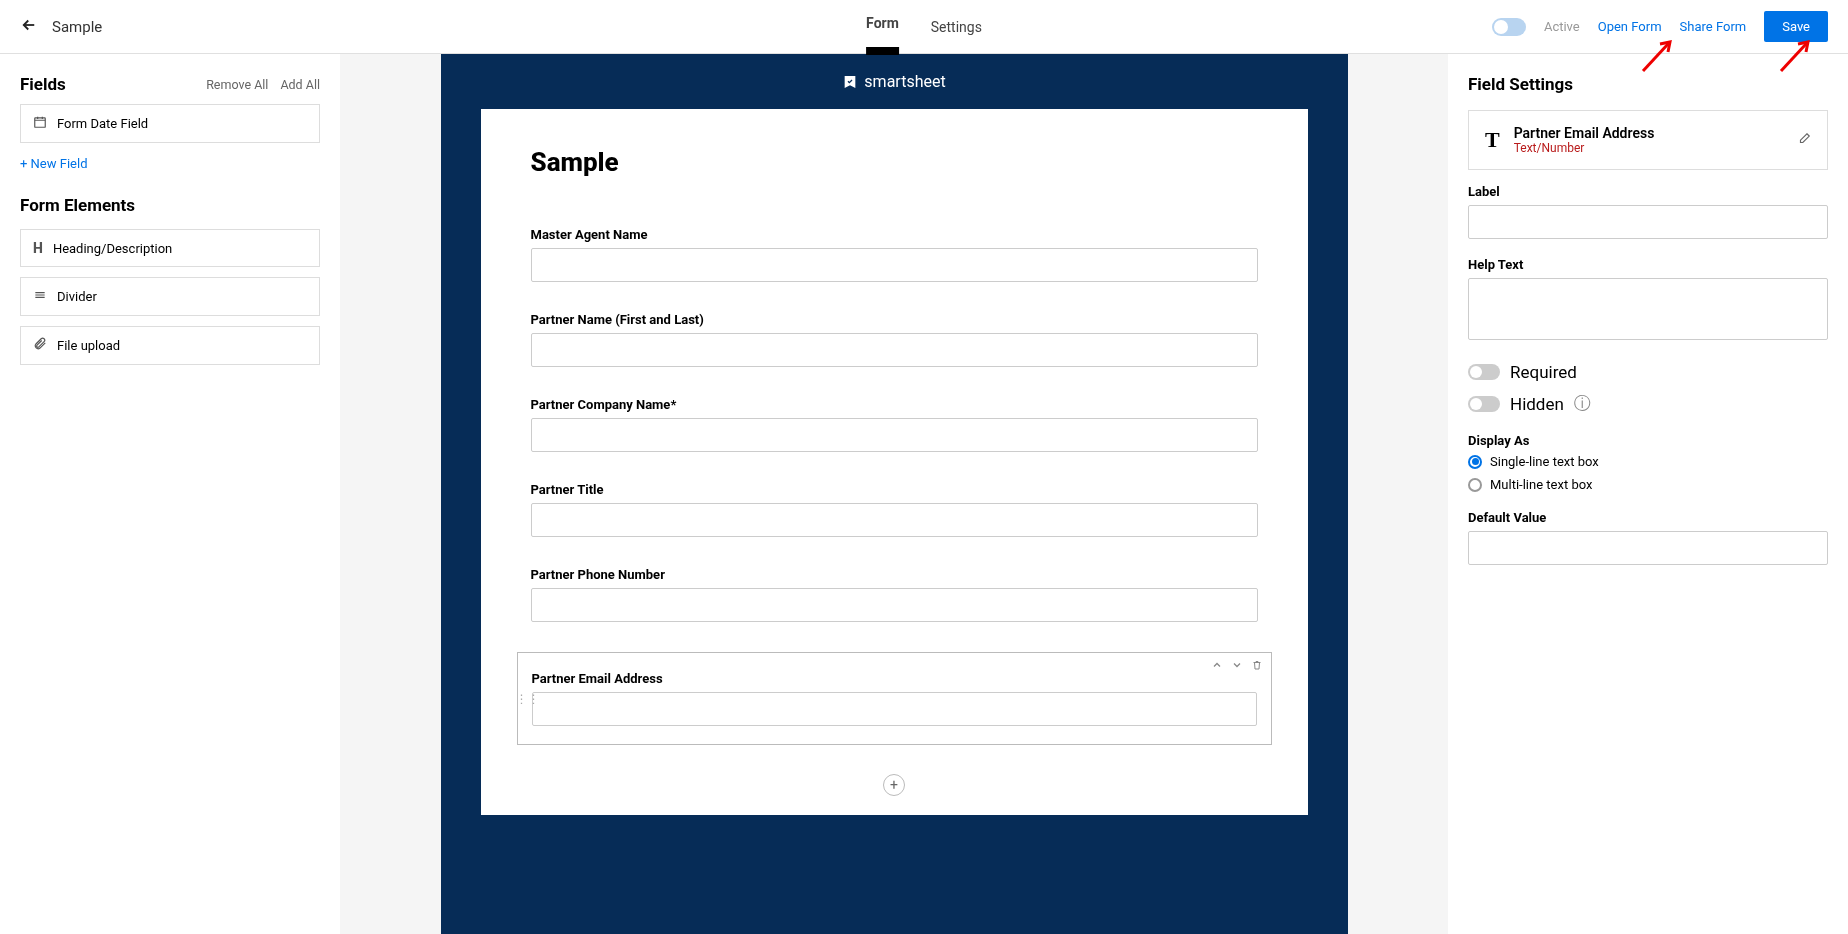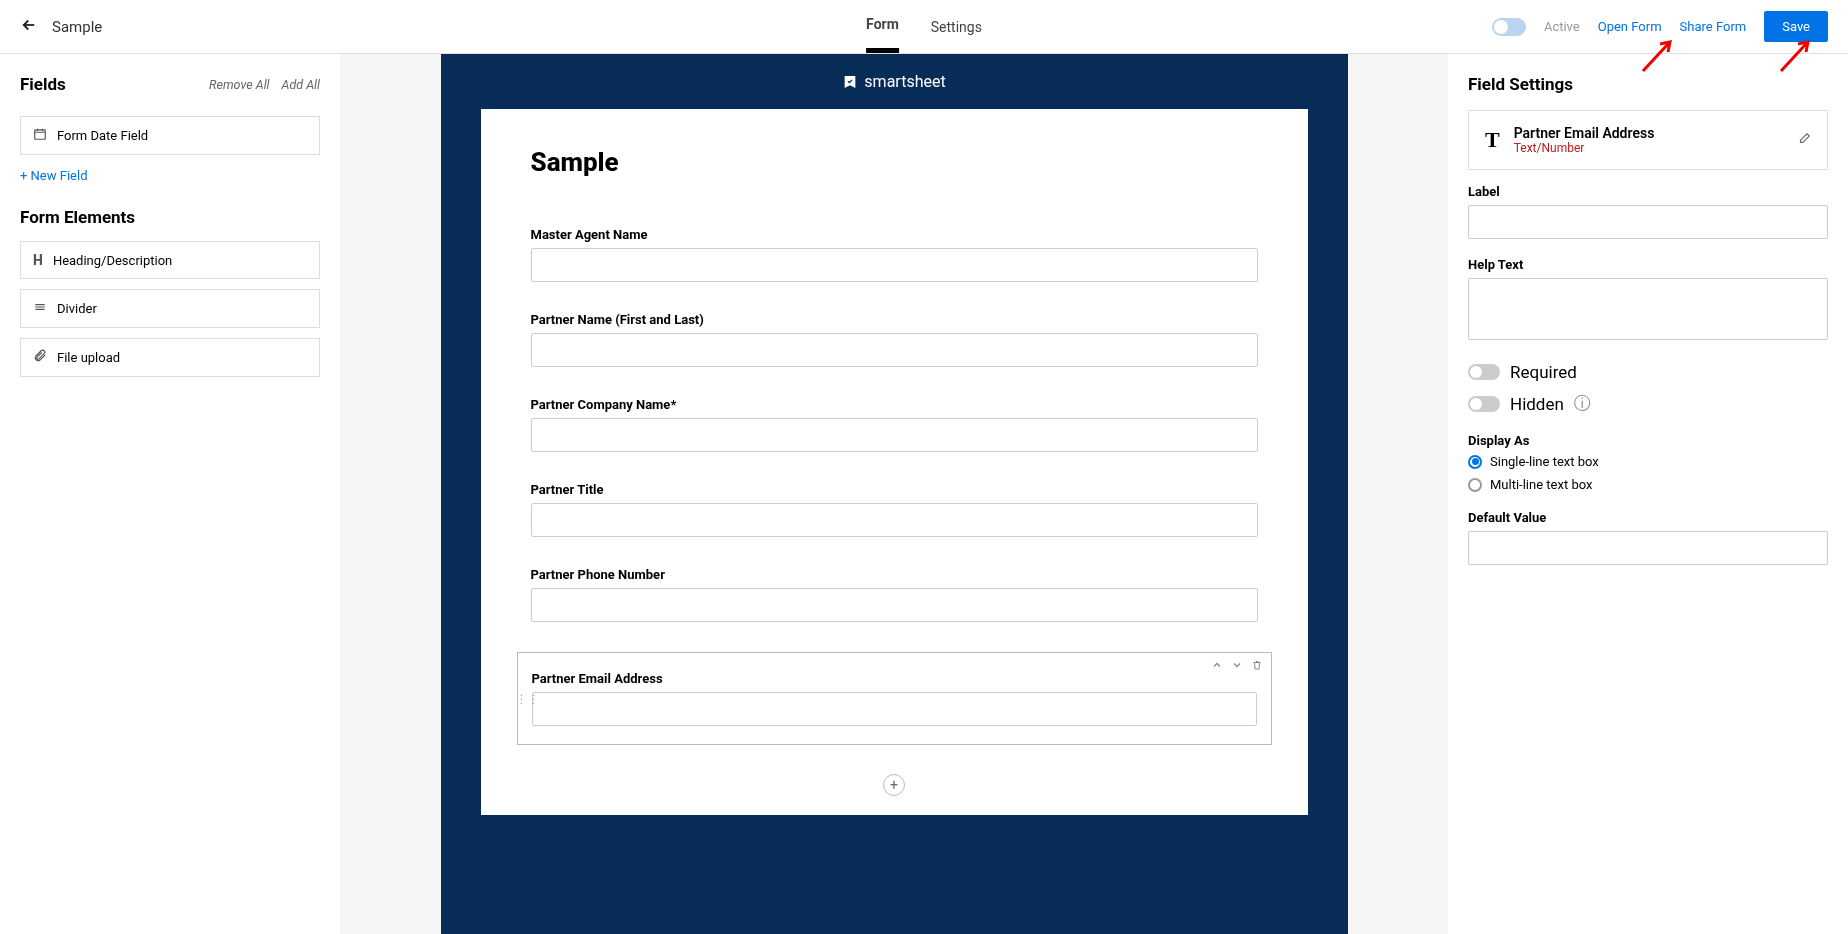--- a/index.html
+++ b/index.html
@@ -16,7 +16,7 @@
 .page-title { font-size: 15px; color: #333; }
 .toolbar-center { display:flex; gap: 32px; height:100%; align-items: center; position:absolute; left:50%; transform:translateX(-50%);}
 .tab { font-size:14px; color:#444; padding: 16px 0; cursor:pointer; }
-.tab.active { font-weight:700; border-bottom: 5px solid #000000; }
+.tab.active { font-weight:700; border-bottom: 8px solid #000000; }
 .toolbar-right { display:flex; align-items:center; gap: 18px; }
 .switch { width:34px; height:18px; border-radius:10px; background:#b8d4f0; position:relative; cursor:pointer;}
 .switch .knob { width:14px; height:14px; background:#fff; border-radius:50%; position:absolute; top:2px; left:2px;}

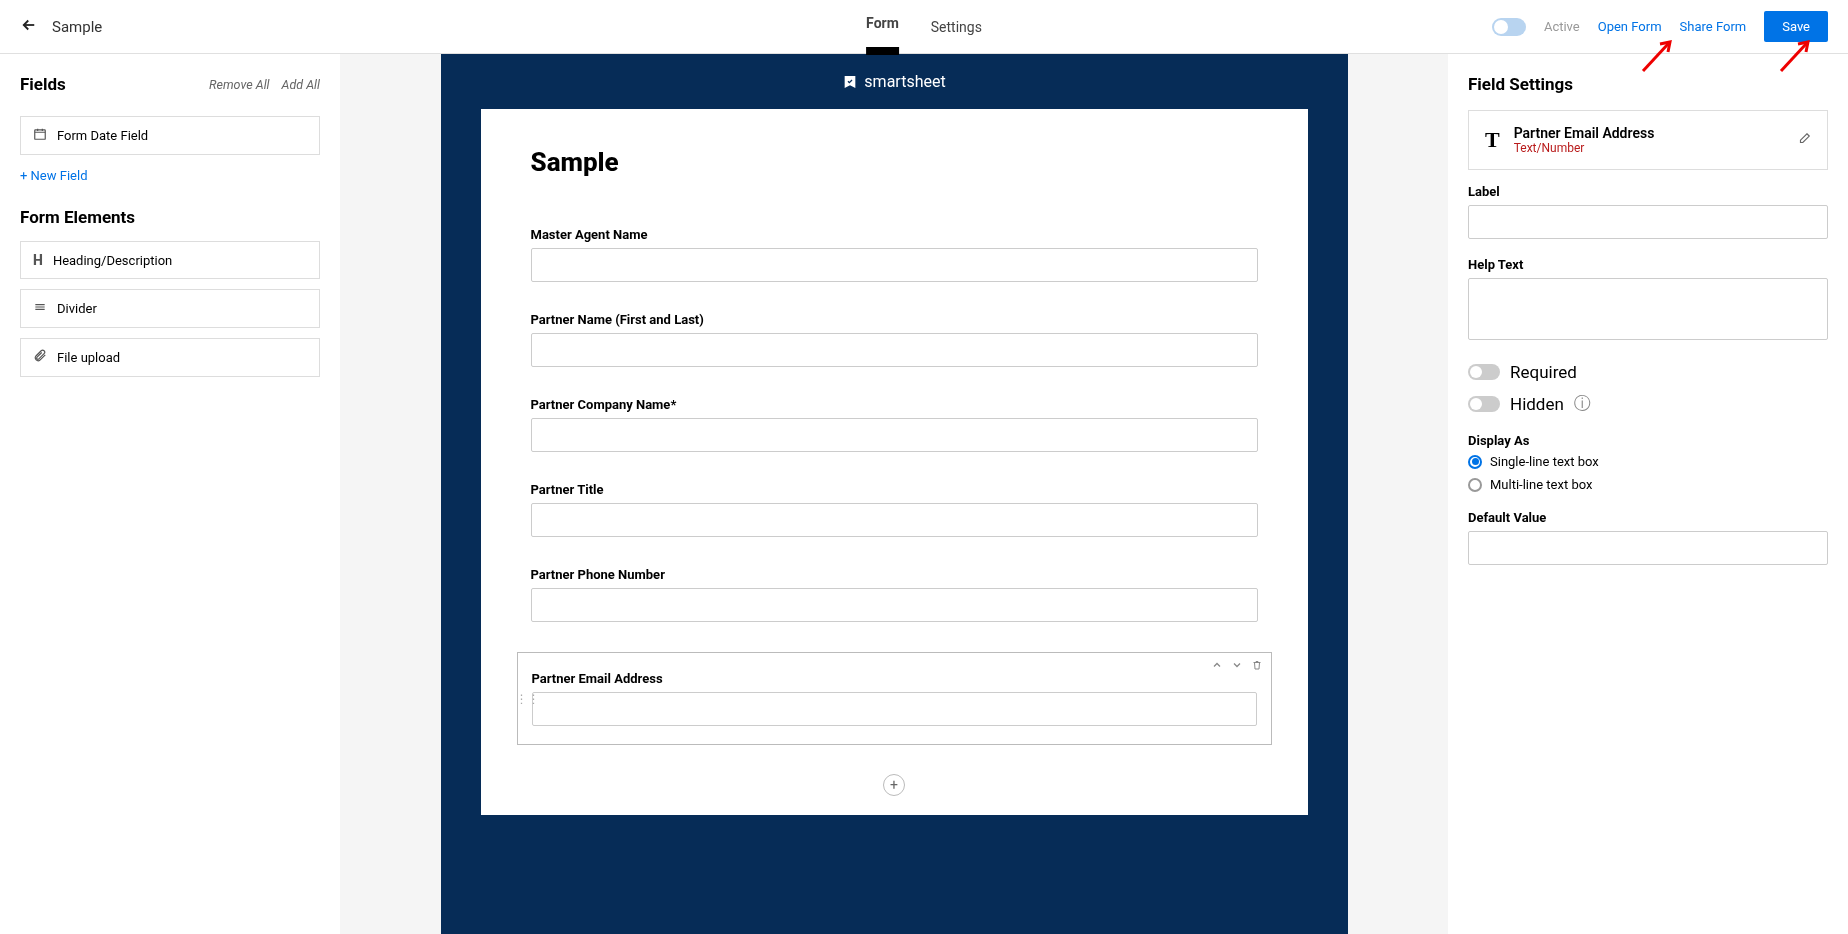--- a/index.html
+++ b/index.html
@@ -28,7 +28,7 @@
 
 
 .left-panel { width: 340px; background:#fff; padding: 20px; }
-.panel-header { display:flex; align-items:center; justify-content:space-between; margin-bottom:22px;}
+.panel-header { display:flex; align-items:center; justify-content:space-between; margin-bottom:10px;}
 .panel-header h3 { font-size:17px; font-weight:700; }
 .panel-header .actions { display:flex; gap:12px;font-style:italic; }
 .panel-header .actions span { font-size:12.5px; color:#666; cursor:pointer;}

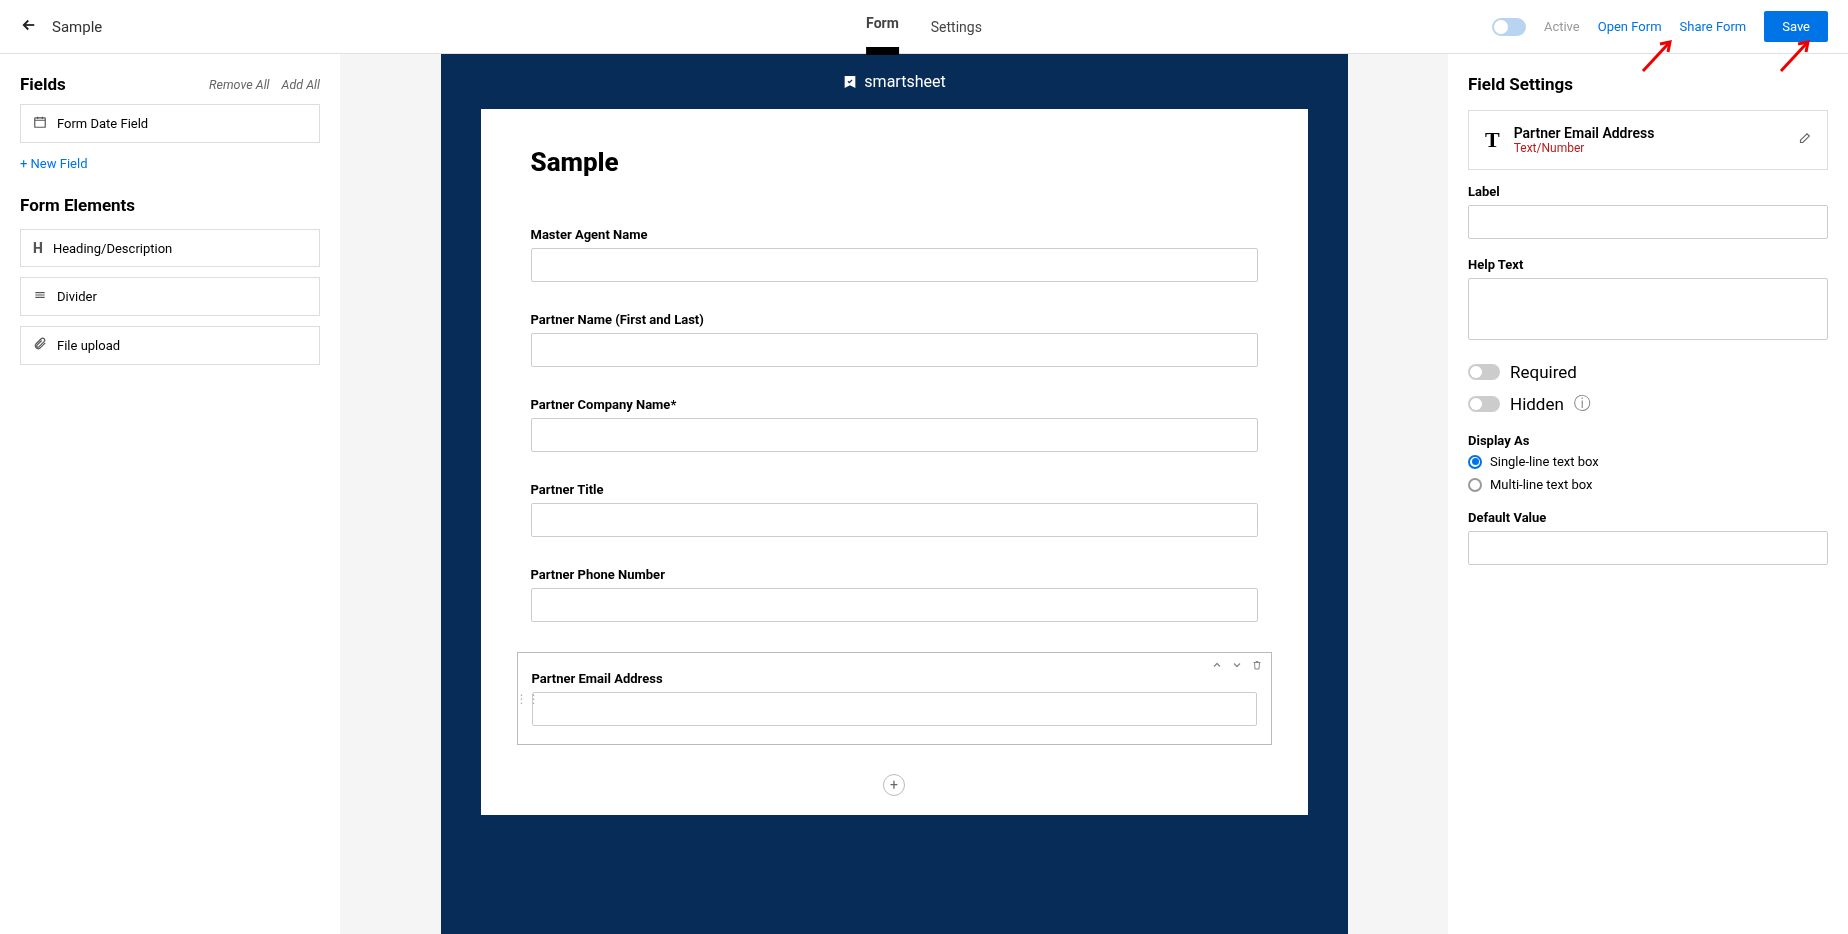--- a/index.html
+++ b/index.html
@@ -30,7 +30,7 @@
 .left-panel { width: 340px; background:#fff; padding: 20px; }
 .panel-header { display:flex; align-items:center; justify-content:space-between; margin-bottom:10px;}
 .panel-header h3 { font-size:17px; font-weight:700; }
-.panel-header .actions { display:flex; gap:12px;font-style:italic; }
+.panel-header .actions { display:flex; gap:12px; }
 .panel-header .actions span { font-size:12.5px; color:#666; cursor:pointer;}
 .field-item { border:1px solid #ddd; background:#fff; padding:10px 12px; font-size:13px; display:flex; align-items:center; gap:10px; margin-bottom:10px; cursor:pointer;text-align:right;}
 .field-icon { font-size:14px; color:#555;}

